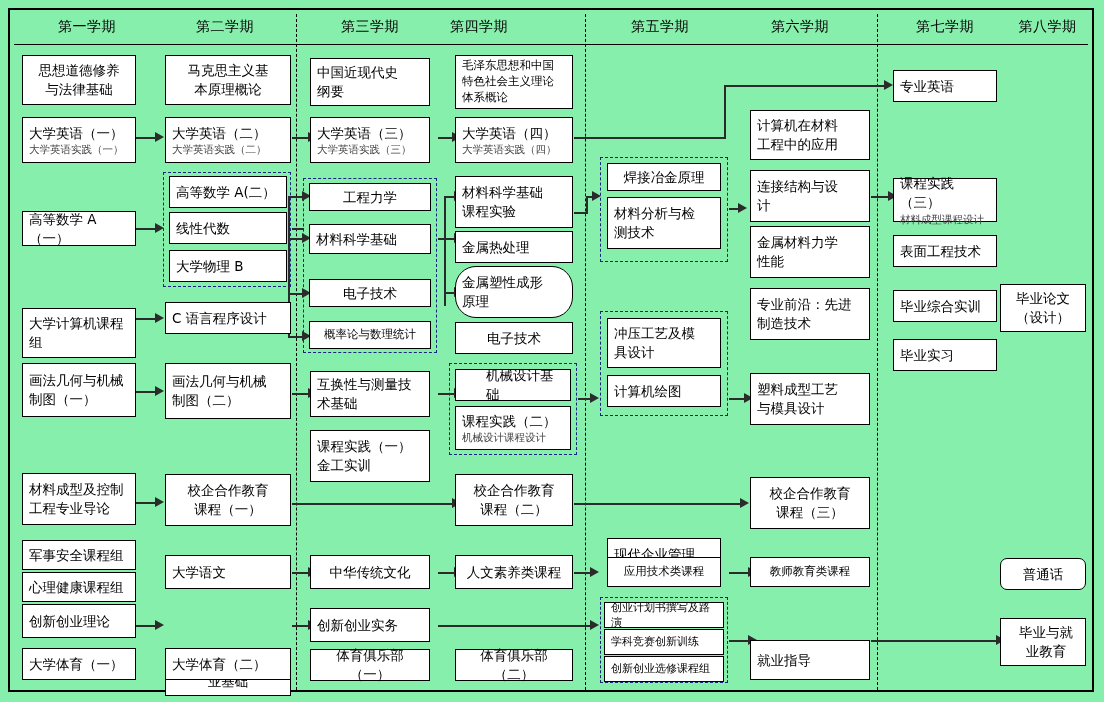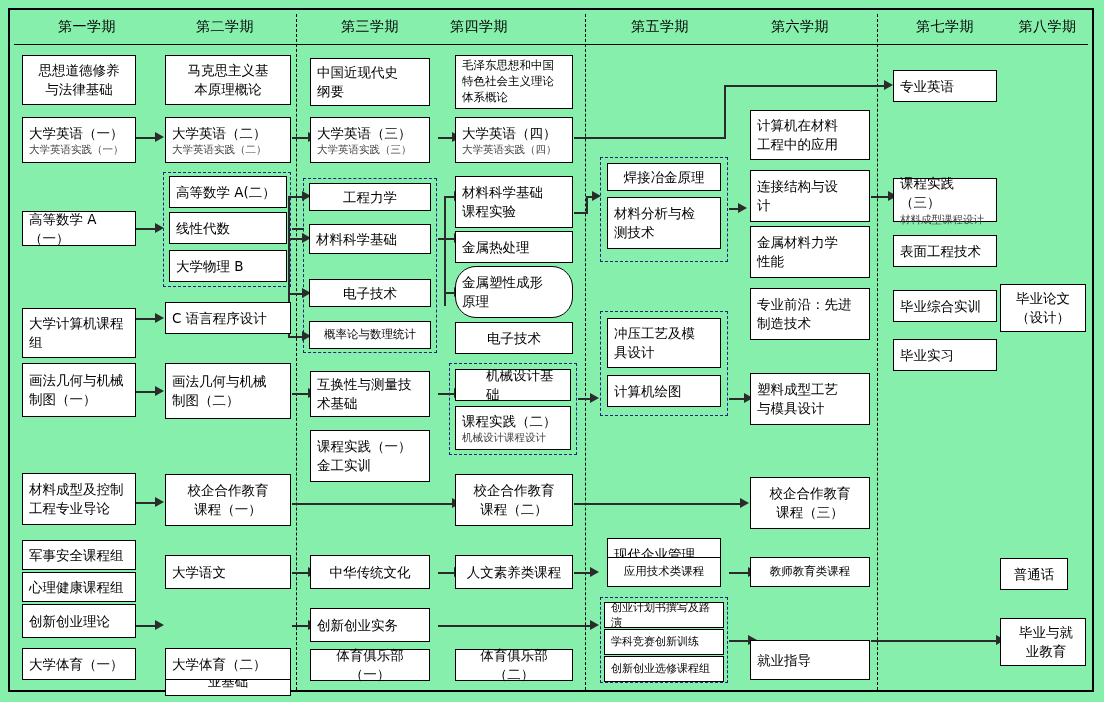--- a/index.html
+++ b/index.html
@@ -375,7 +375,7 @@
   <div class="box center" style="left:1000px; top:284px; width:86px; height:48px;"><span>毕业论文
 （设计）</span></div>
 
-  <div class="box center" style="left:1000px; top:558px; width:68px; height:32px;"><span>普通话</span></div>
+  <div class="box center" style="left:1000px; top:558px; width:86px; height:32px;border-radius:7px;"><span>普通话</span></div>
 
   <div class="box center" style="left:1000px; top:618px; width:86px; height:48px;padding-left:12px;"><span>毕业与就
 业教育</span></div>

